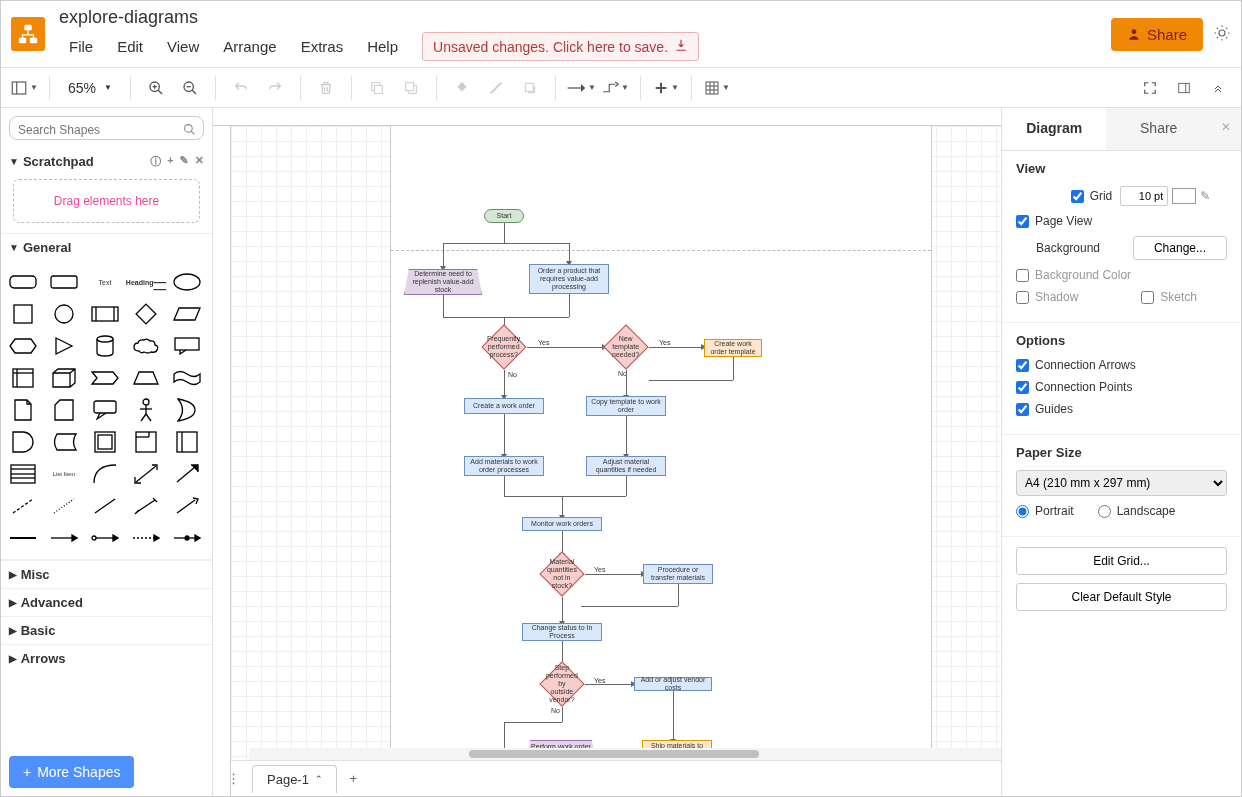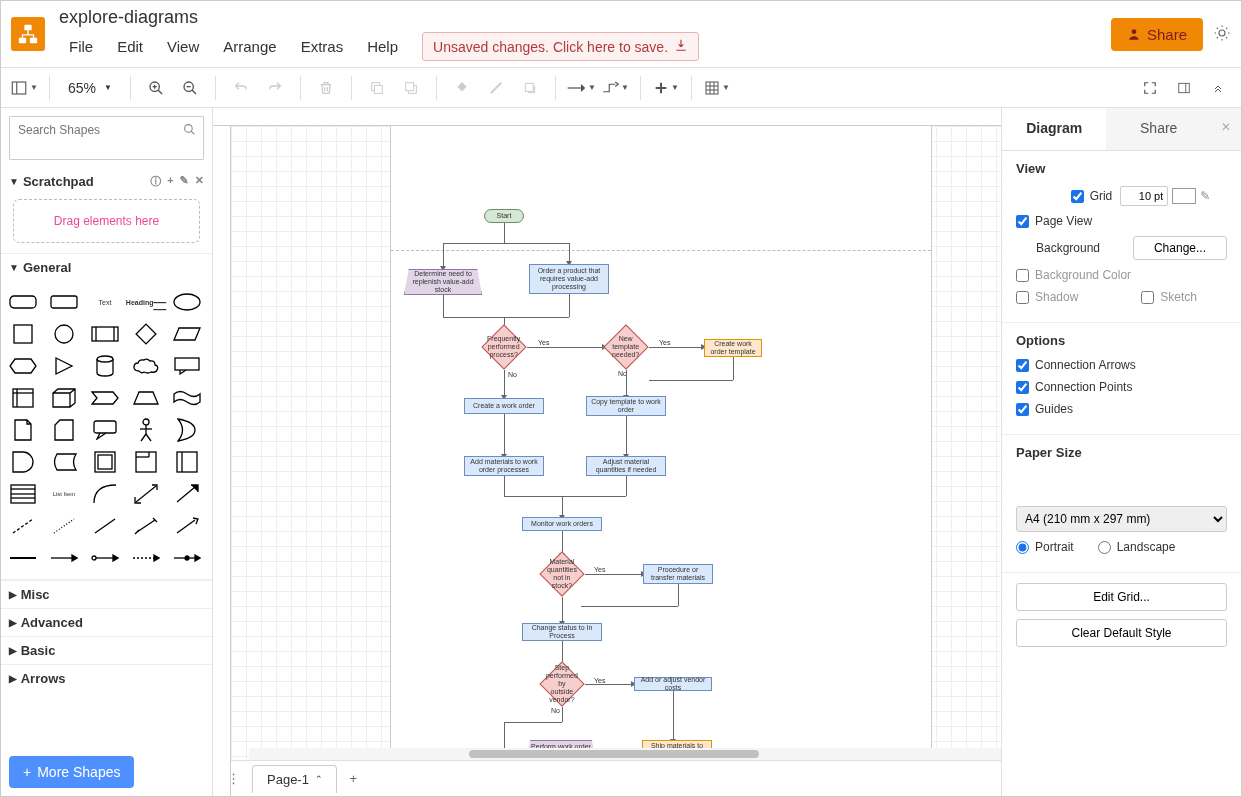--- a/index.html
+++ b/index.html
@@ -33,7 +33,7 @@
 
 .left-panel { width: 212px; border-right: 1px solid #e0e0e0; display: flex; flex-direction: column; background: #fff; }
 .search-box { margin: 8px; position: relative; }
-.search-box input { width: 100%; padding: 6px 28px 22px 8px; border: 1px solid #ccc; border-radius: 1px; font-size: 12px; }
+.search-box input { width: 100%; padding: 6px 28px 2px 8px; border: 1px solid #ccc; border-radius: 8px; font-size: 12px; }
 .search-box .search-icon { position: absolute; right: 8px; top: 7px; color: #888; }
 .scratchpad-hdr { display: flex; align-items: center; padding: 6px 8px; font-weight: 600; font-size: 13px; }
 .scratchpad-hdr .collapse-arrow { margin-right: 4px; font-size: 10px; }

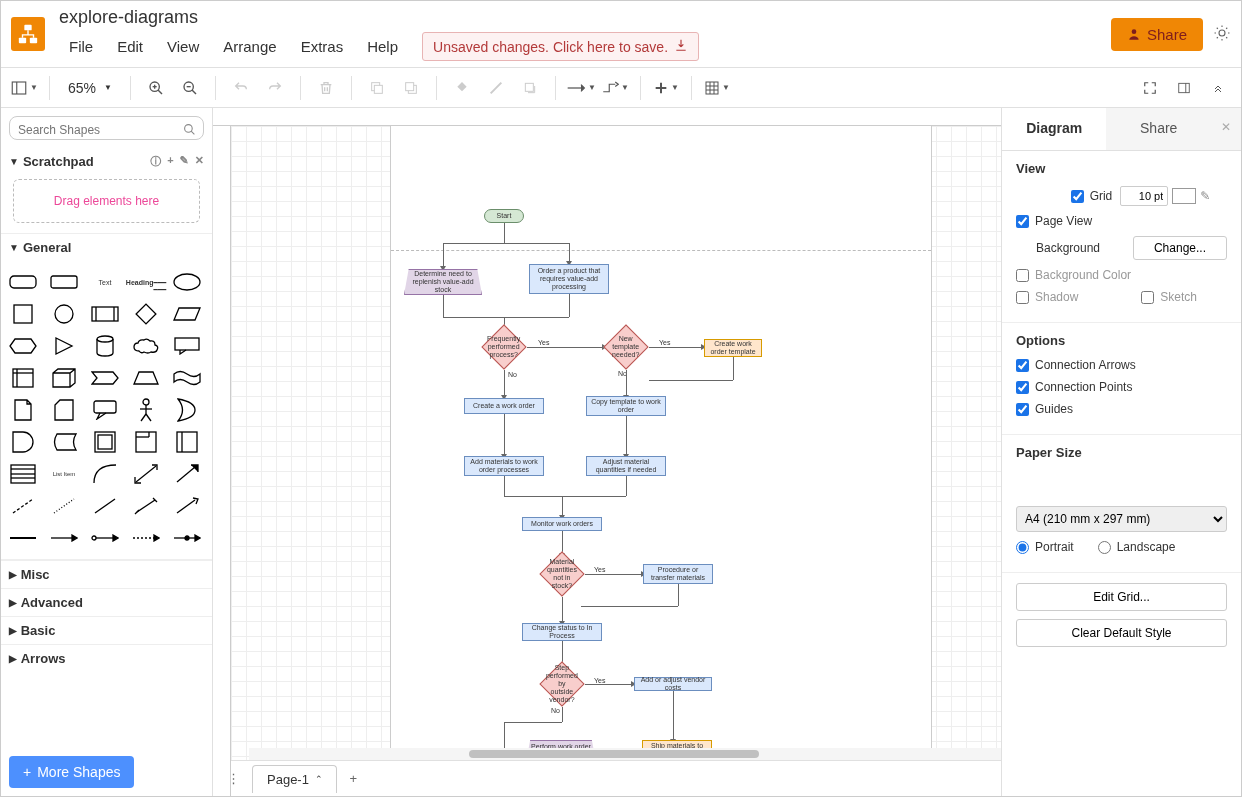--- a/index.html
+++ b/index.html
@@ -87,7 +87,7 @@
 .rp-row input[type=checkbox], .rp-row input[type=radio] { accent-color: #1a73e8; width:13px; height:13px;}
 .rp-input-small { width: 48px; padding: 3px 4px; border: 1px solid #ccc; border-radius: 2px; font-size:11px; text-align:right;}
 .rp-btn { width: 100%; padding: 6px; background: #fff; border: 1px solid #ccc; border-radius: 3px; cursor: pointer; font-size:12px;}
-.rp-select { width: 100%; padding: 4px; border: 1px solid #ccc; border-radius: 3px; font-size:12px;margin-top:36px;}
+.rp-select { width: 100%; padding: 4px; border: 1px solid #ccc; border-radius: 3px; font-size:12px;}
 .color-swatch { width: 24px; height: 16px; border: 1px solid #999; background:#fff; display:inline-block;}
 
 

